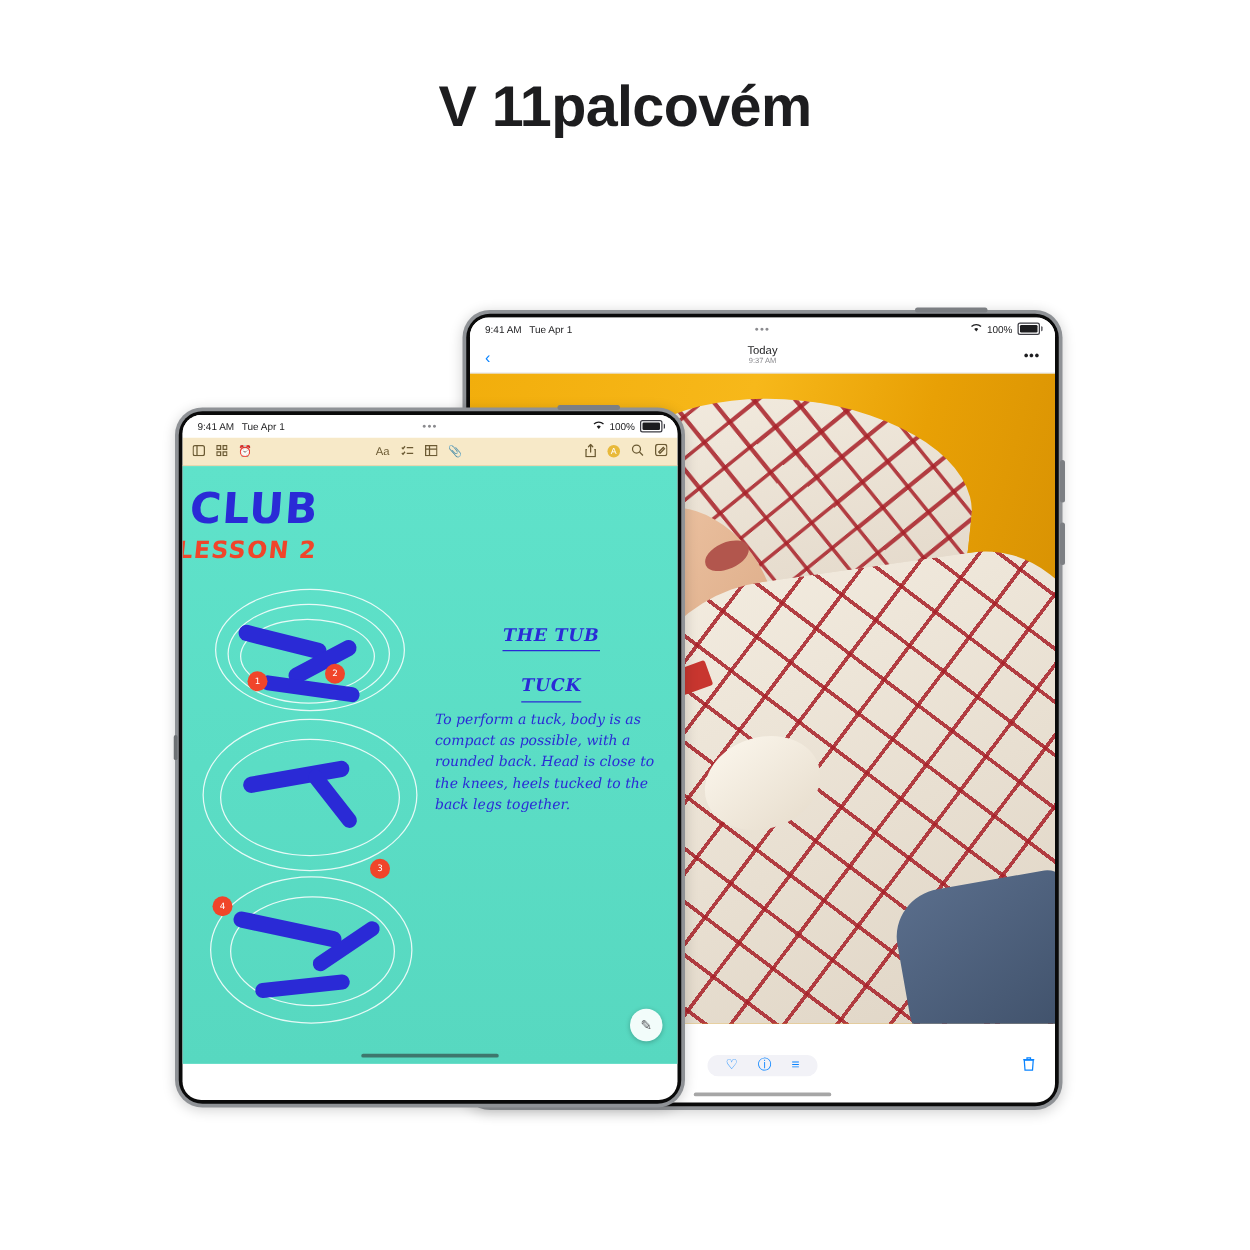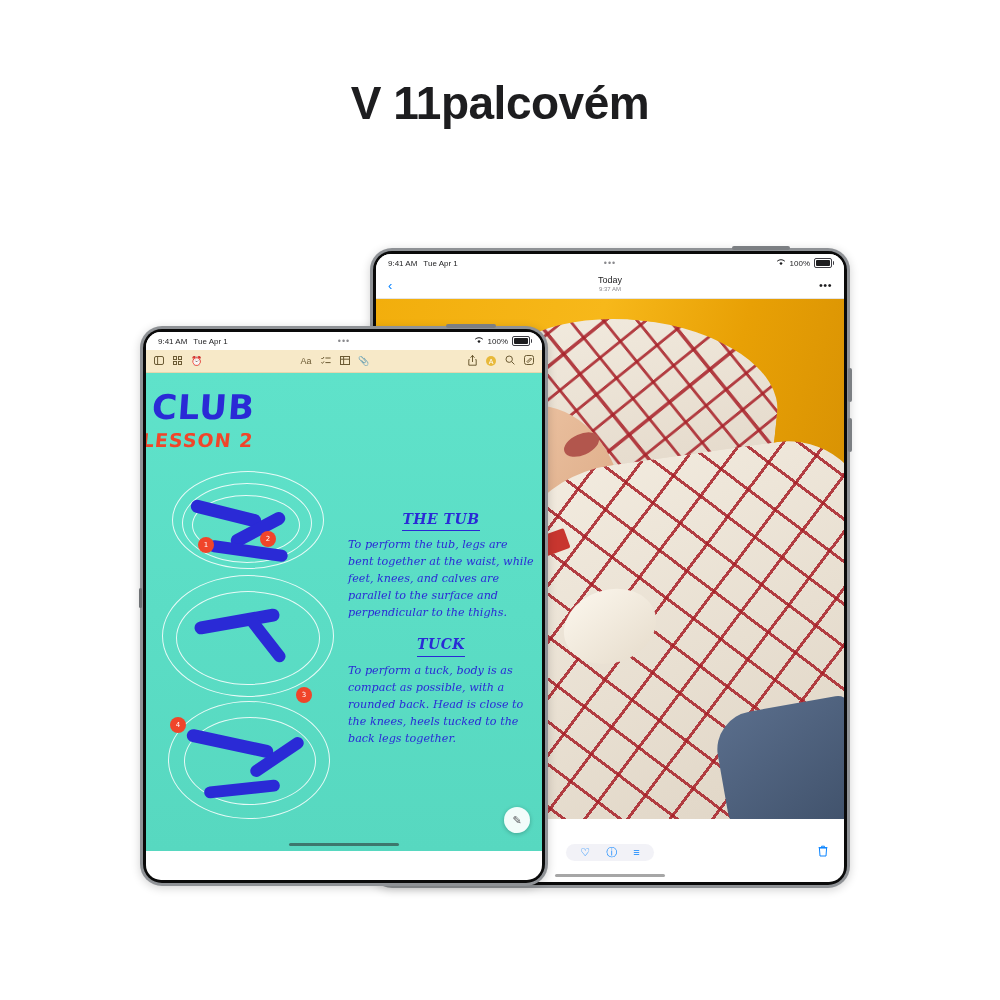--- a/index.html
+++ b/index.html
@@ -28,7 +28,7 @@
     line-height: 1.32;
     color: #1d1d1f;
   }
-  .headline .line { display: block; margin-top: 18px; }
+  .headline .line { display: block; }
 
   
   .stage {

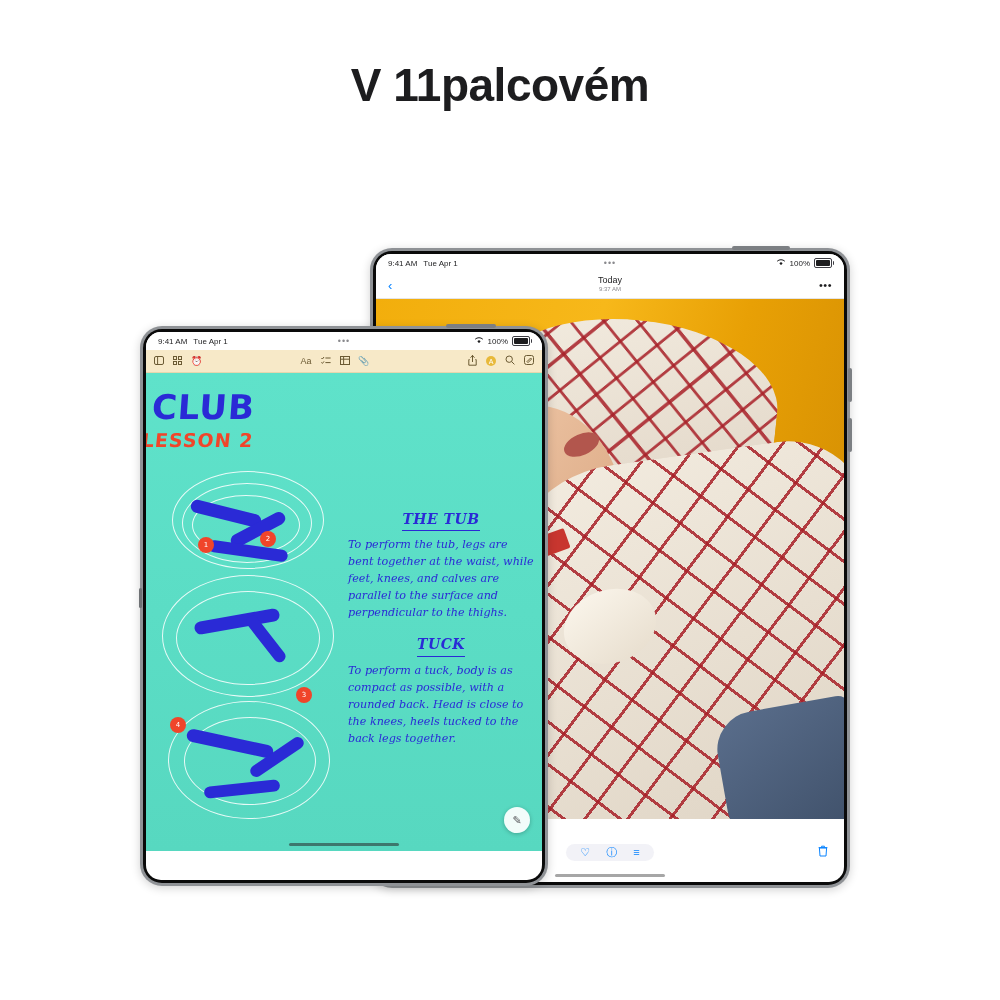--- a/index.html
+++ b/index.html
@@ -477,7 +477,7 @@
   .note-text {
     position: absolute;
     right: 8px;
-    top: 136px;
+    top: 126px;
     width: 186px;
     color: #2a2ad6;
     font-family: "DejaVu Serif", serif;

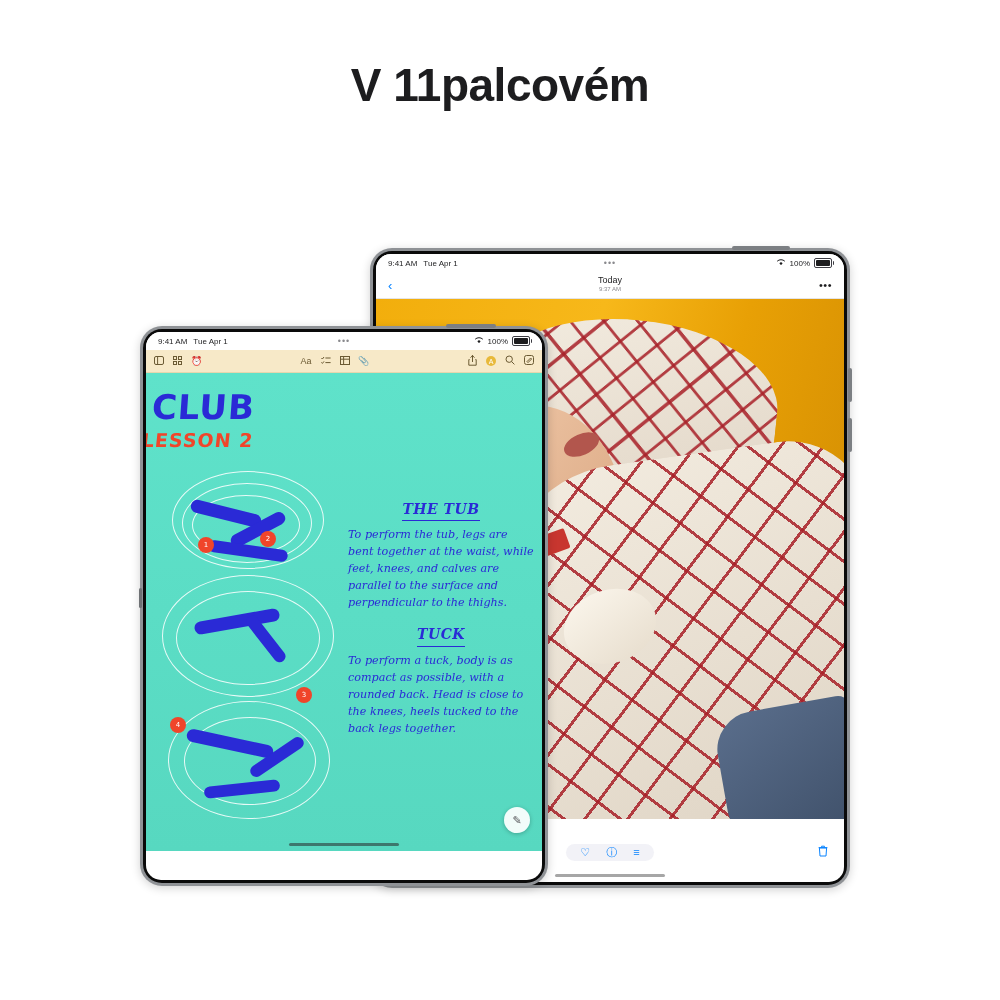--- a/index.html
+++ b/index.html
@@ -732,7 +732,6 @@
         <div class="note-text">
           <div class="blk">
             <div class="center"><span class="h">THE TUB</span></div>
-            <div>To perform the tub, legs are bent together at the waist, while feet, knees, and calves are parallel to the surface and perpendicular to the thighs.</div>
           </div>
           <div class="blk">
             <div class="center"><span class="h">TUCK</span></div>

